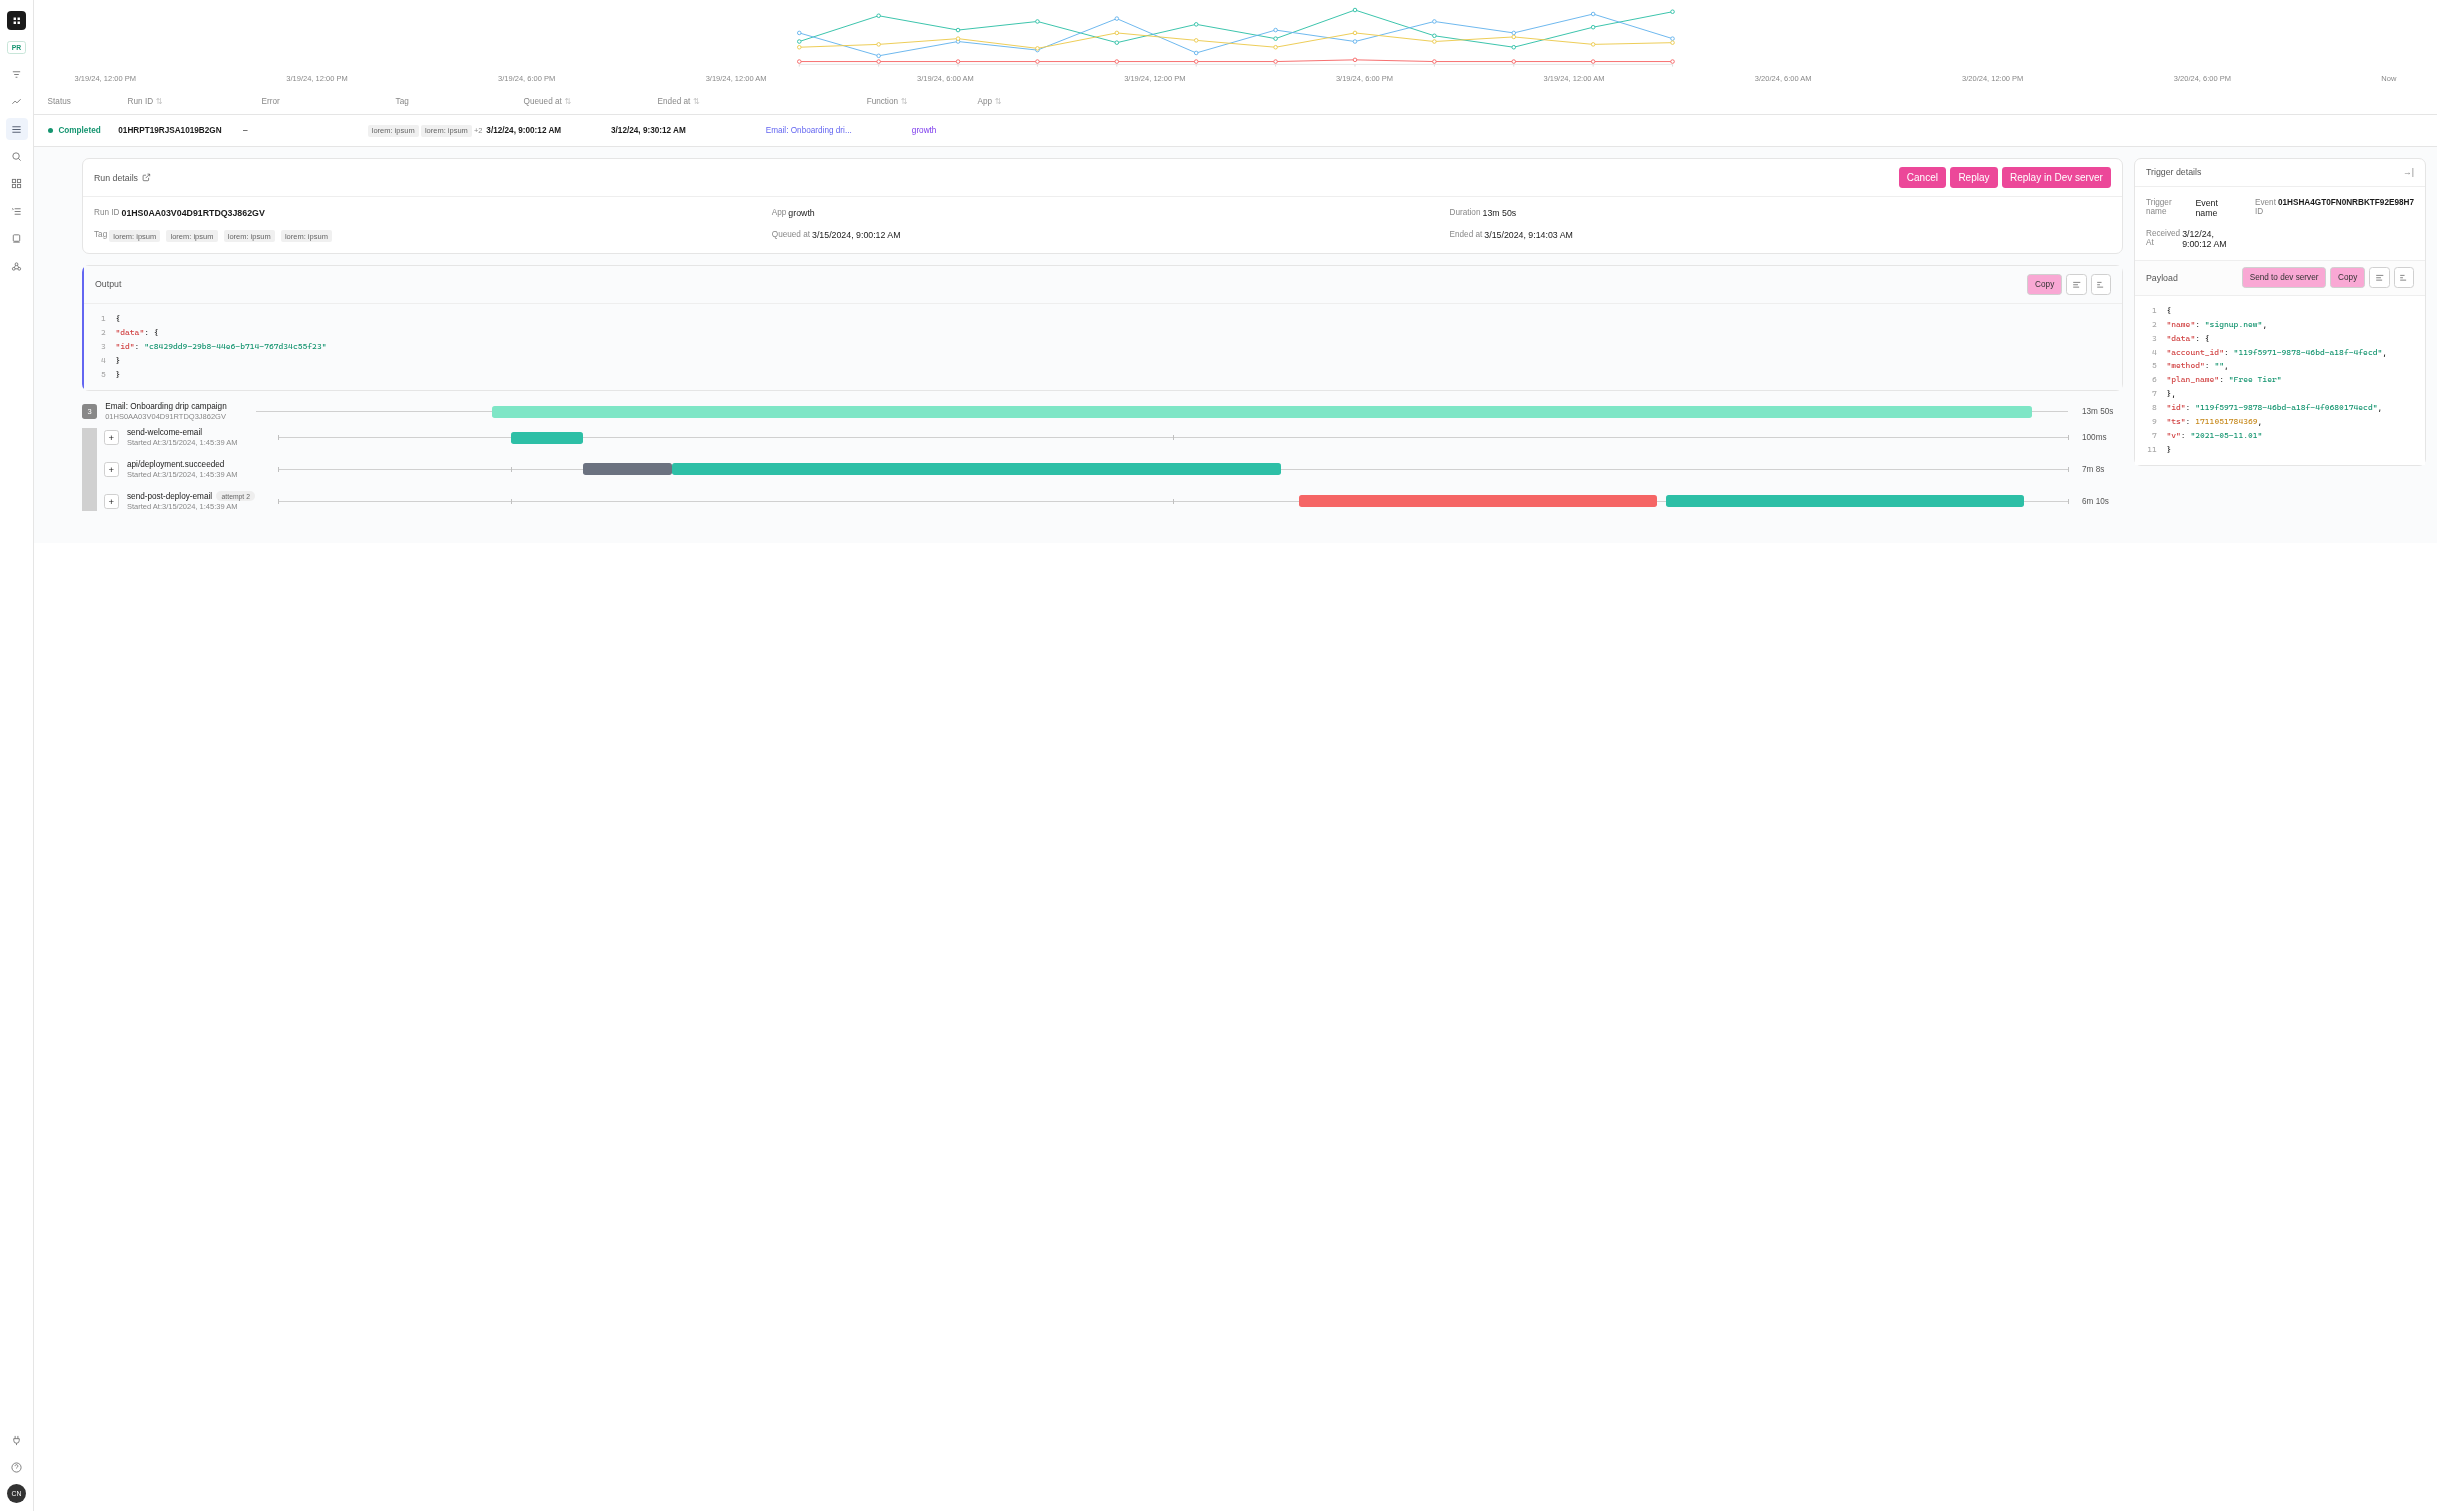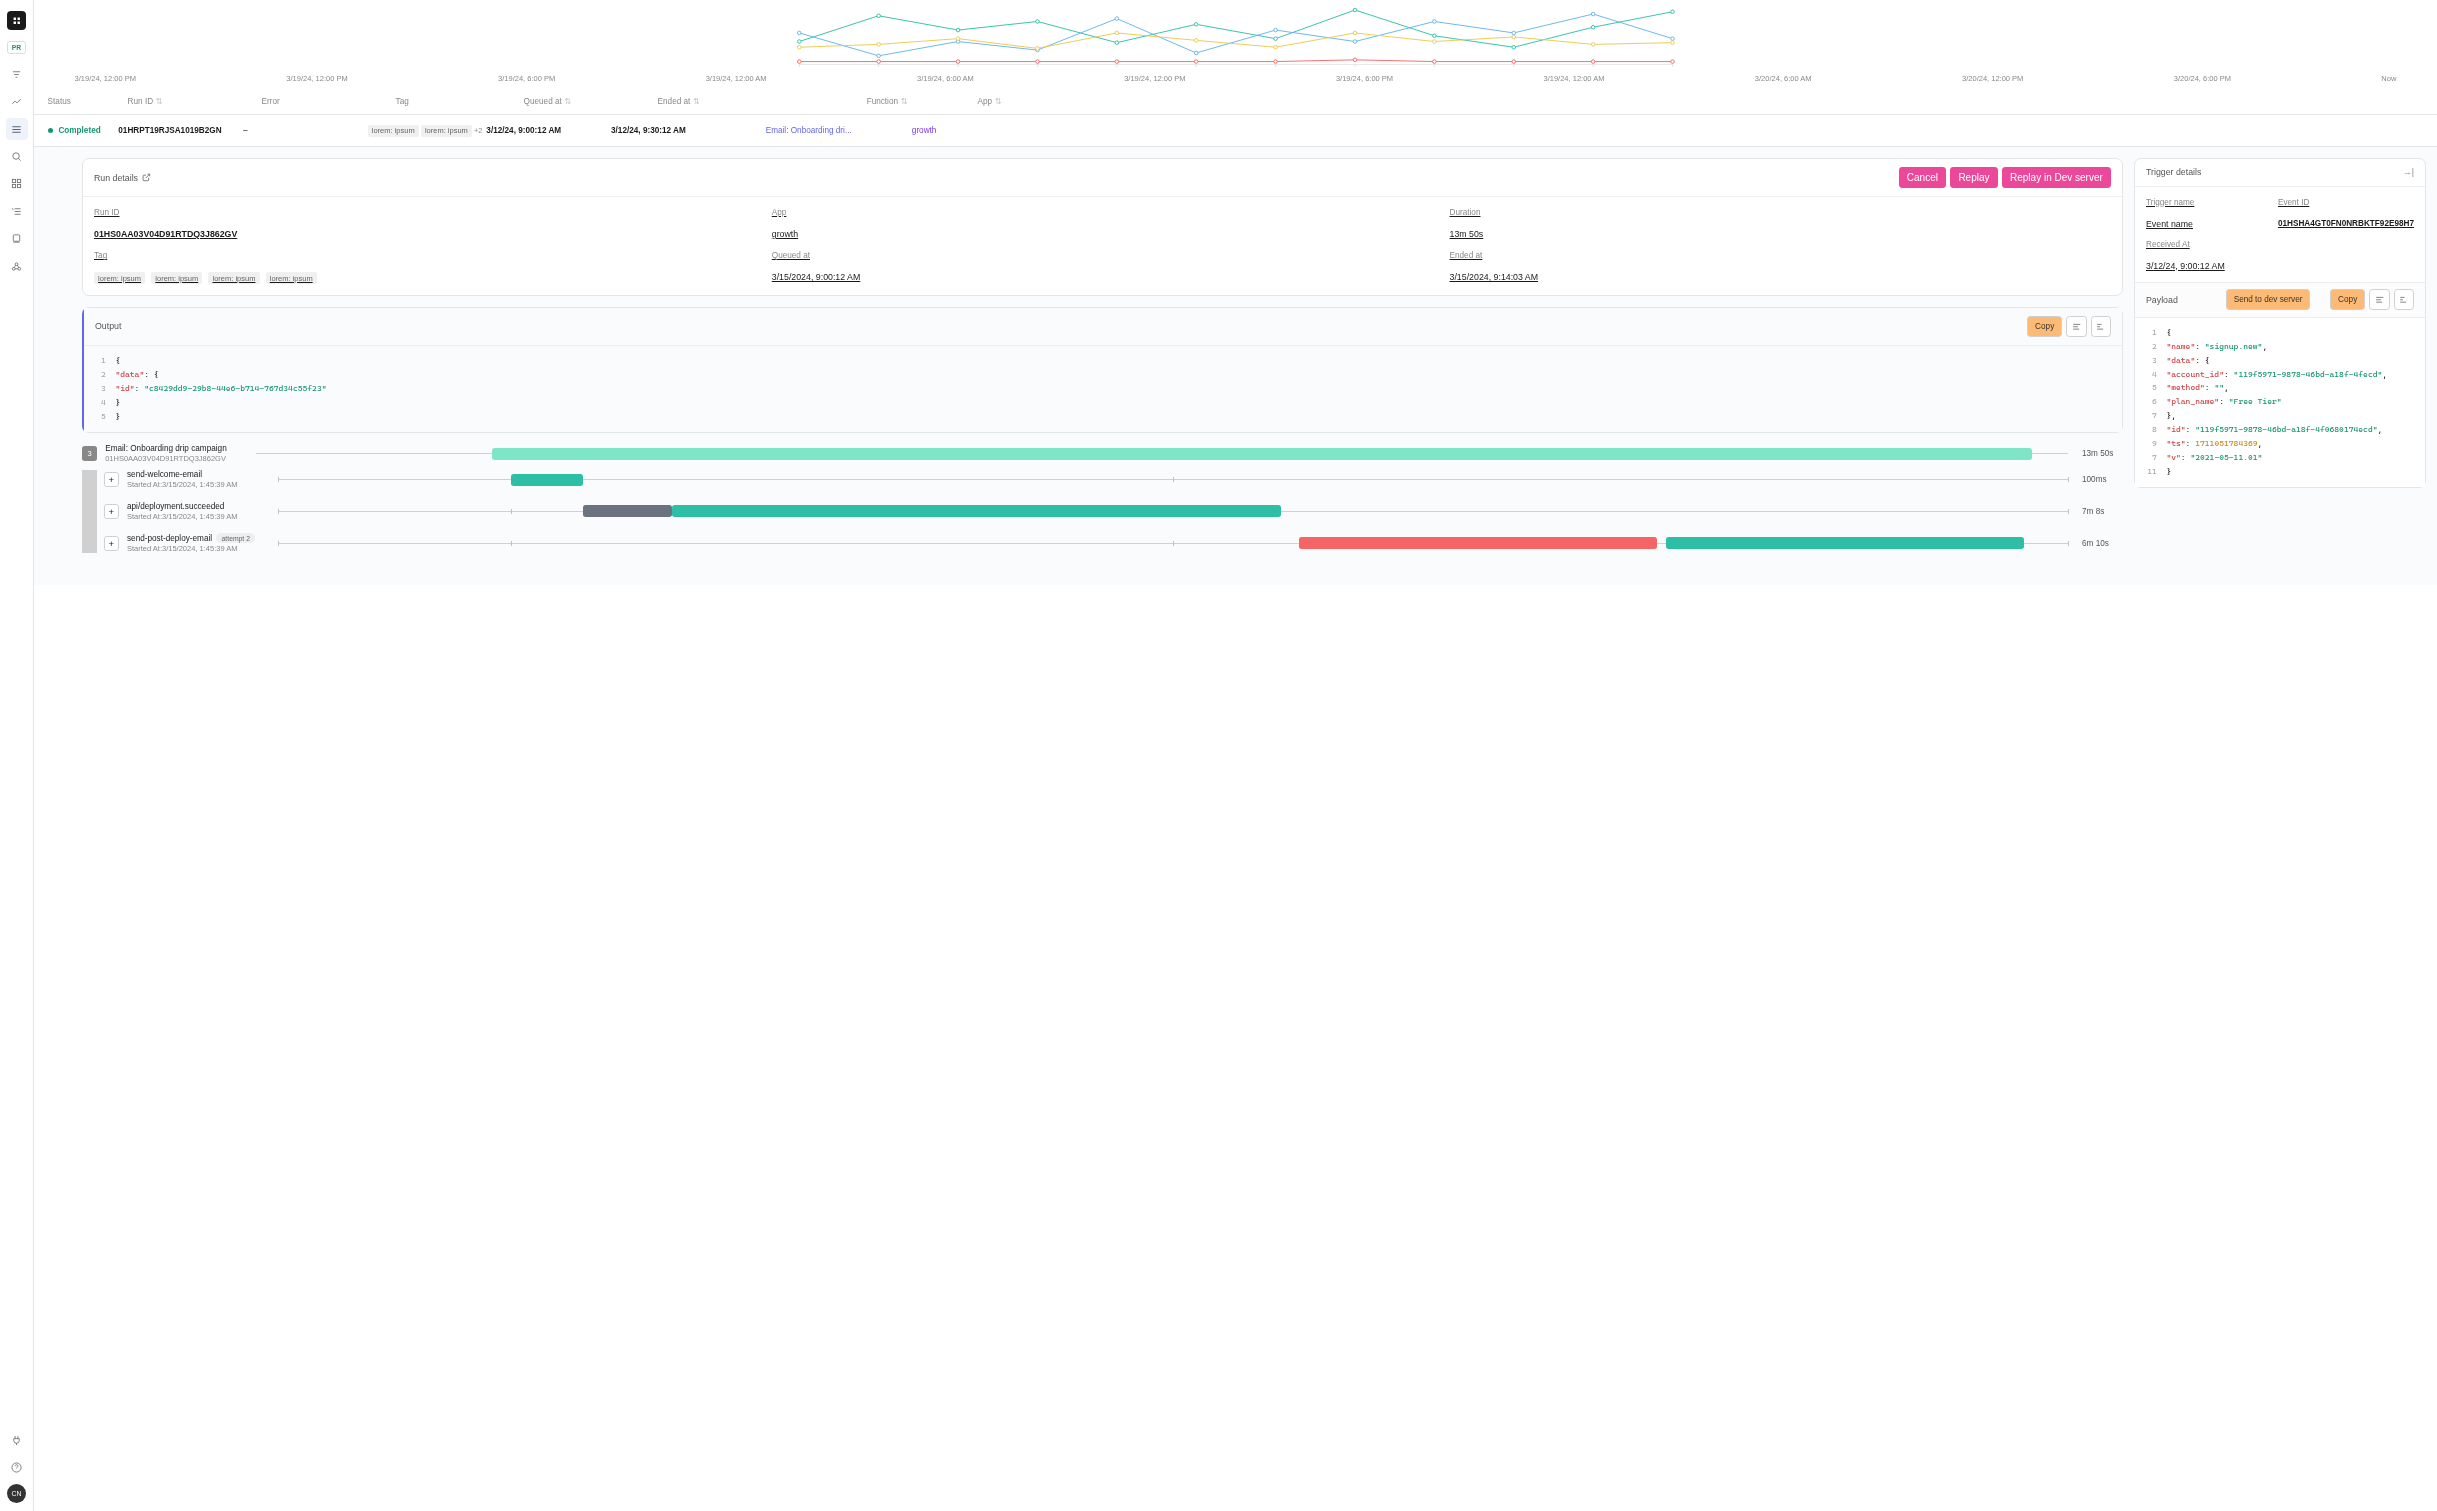--- a/index.html
+++ b/index.html
@@ -43,7 +43,7 @@
 .btn-icon { background: #fff; border: 0.7px solid #d0d0d0; border-radius: 3.4px; width: 20.4px; height: 20.4px; display: flex; align-items: center; justify-content: center; cursor: pointer; color: #666; }
 
 .meta-grid { display: grid; grid-template-columns: 1fr 1fr 1fr; gap: 12.2px 16.3px; padding: 11px; }
-.meta-item { display: flex; flex-direction: column; gap: 12px; text-decoration: underline; }
+.meta-item { display: flex; flex-direction: row; gap: 2px; }
 .meta-label { font-size: 8.2px; color: #888; }
 .meta-val { font-size: 8.8px; color: #1a1a1a; }
 .meta-tags { display: flex; gap: 4.1px; flex-wrap: wrap; }

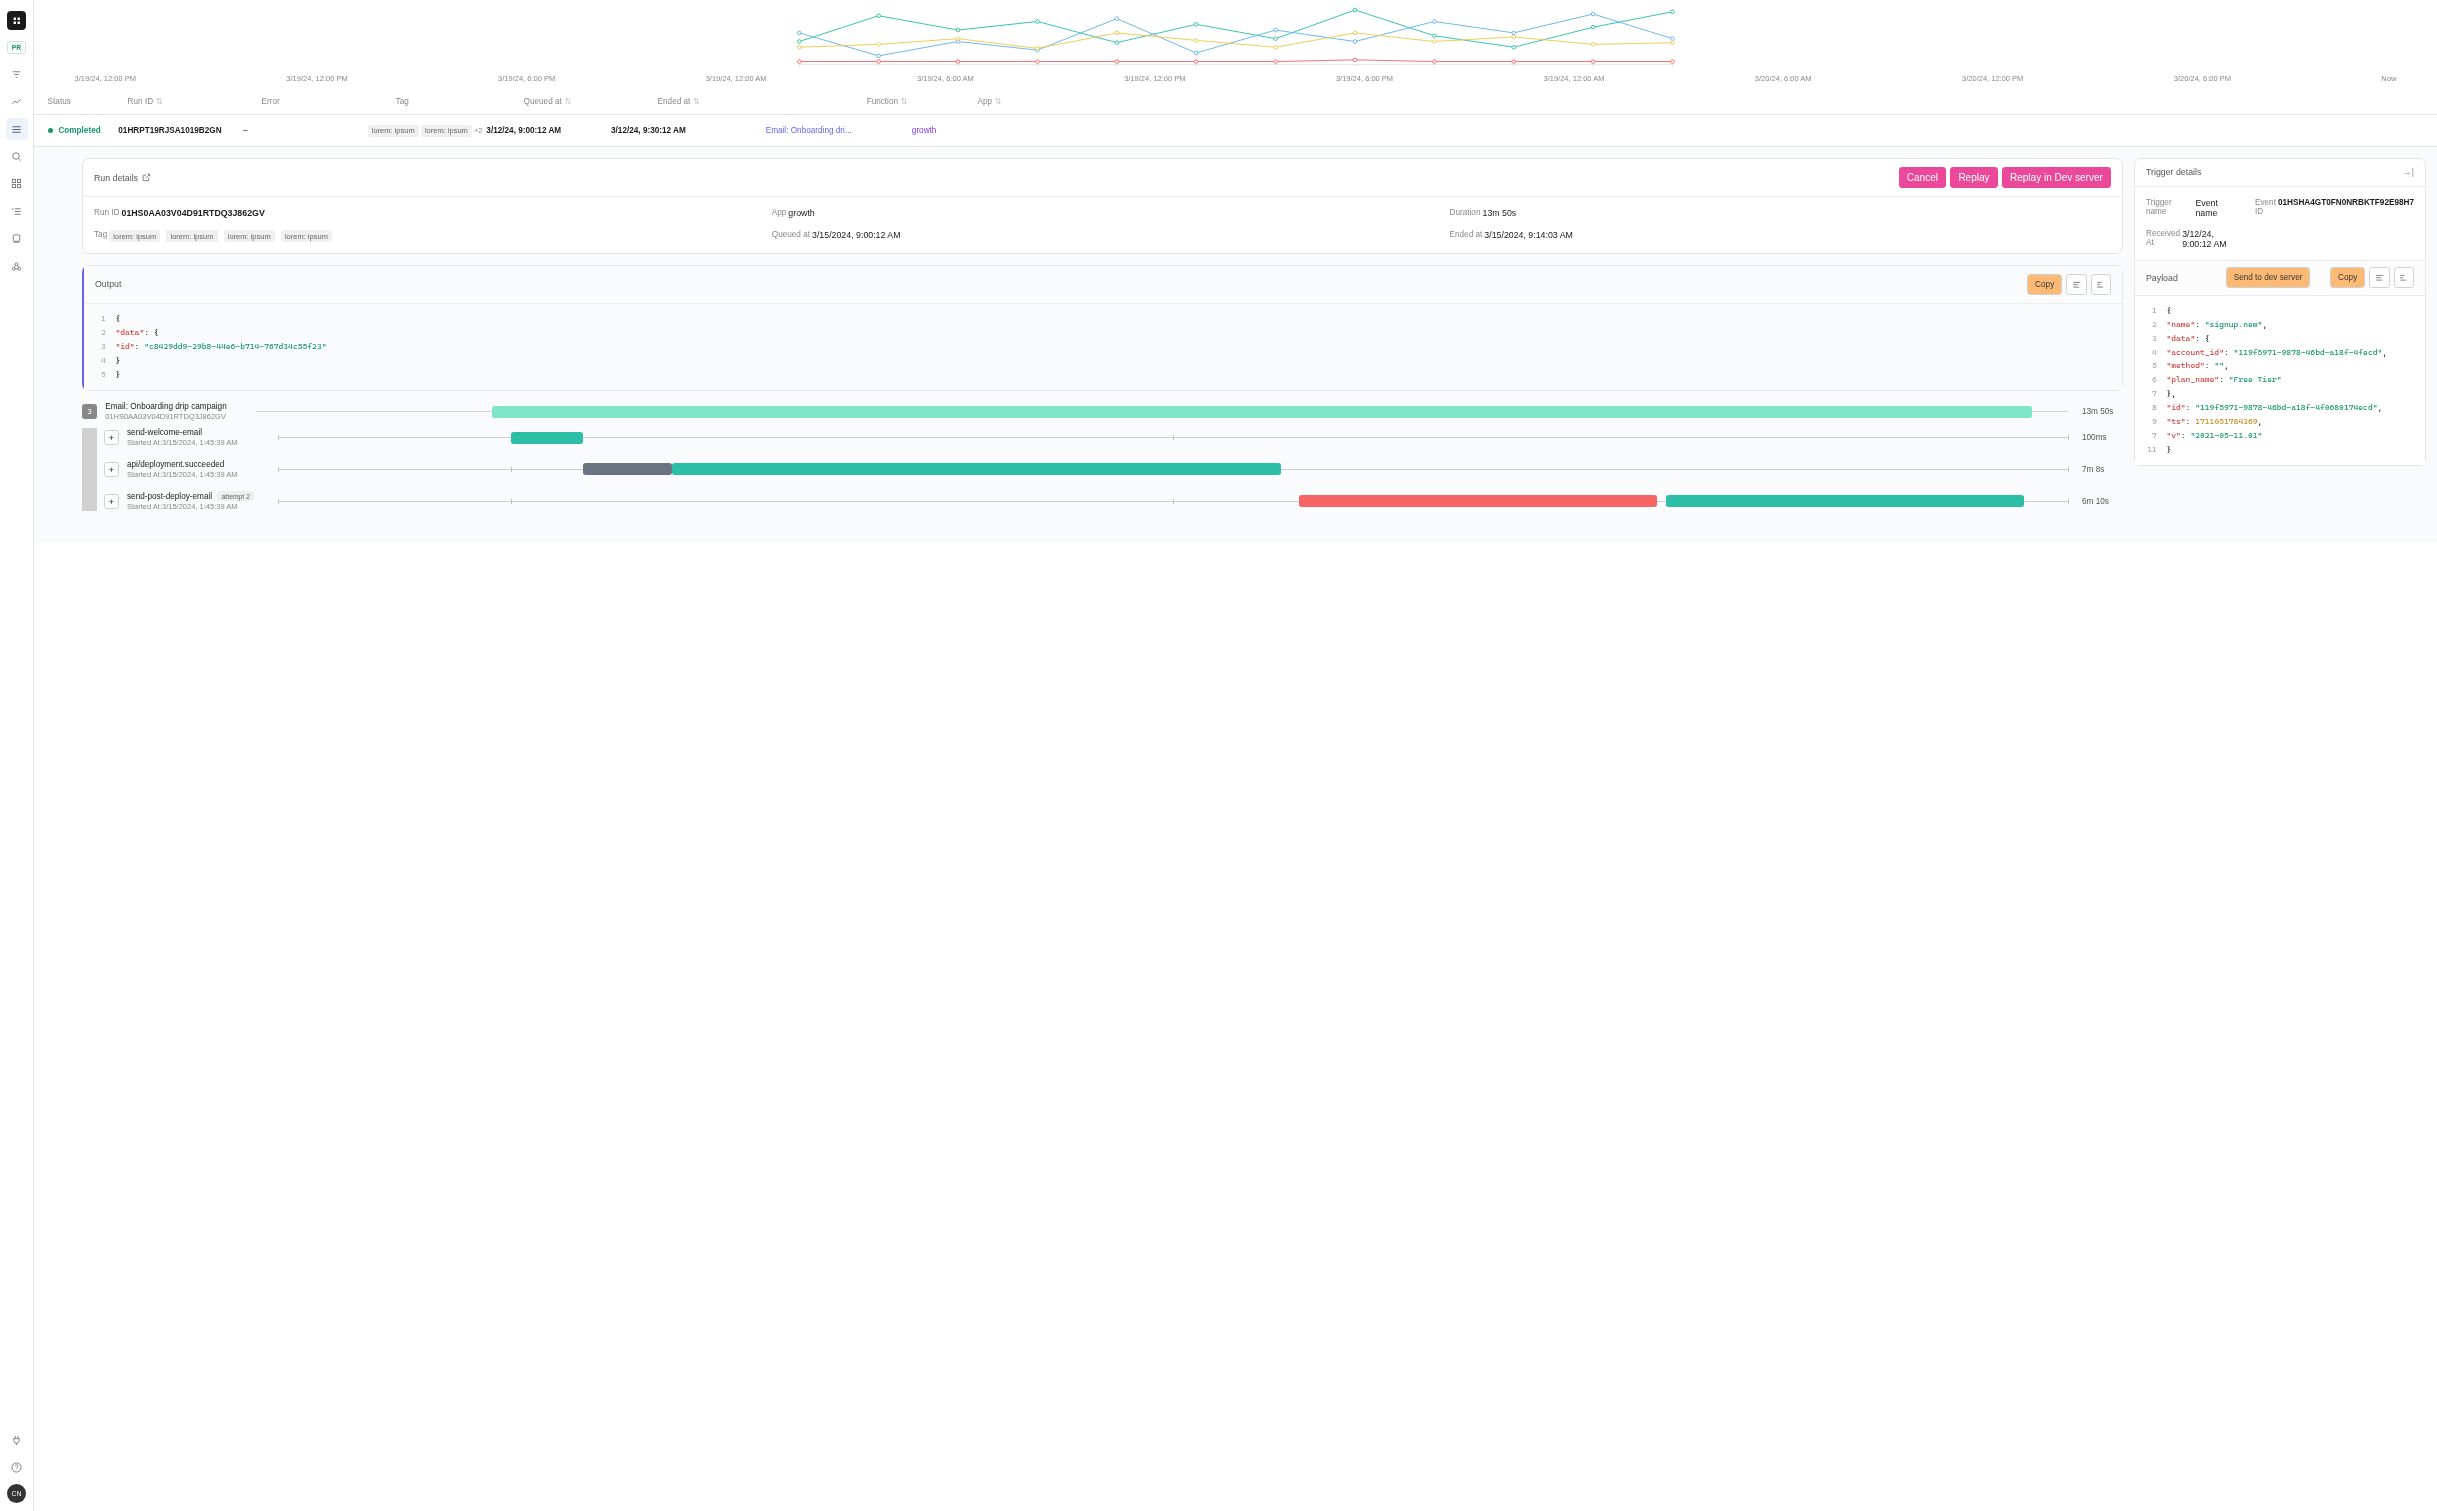--- a/index.html
+++ b/index.html
@@ -39,7 +39,7 @@
 .card-title { font-size: 8.8px; color: #555; display: flex; align-items: center; gap: 4.1px; }
 .btn-group { display: flex; gap: 4.1px; }
 .btn { border: none; background: #ec4899; color: #fff; border-radius: 3.4px; padding: 4.8px 8.2px; font-size: 10px; cursor: pointer; }
-.btn-outline { background: #fdba74; border: 0.7px solid #d0d0d0; color: #333; border-radius: 3.4px; padding: 4.1px 6.8px; font-size: 8.2px; cursor: pointer; margin-left: 16px; }
+.btn-outline { background: #f9a8d4; border: 0.7px solid #d0d0d0; color: #333; border-radius: 3.4px; padding: 4.1px 6.8px; font-size: 8.2px; cursor: pointer; }
 .btn-icon { background: #fff; border: 0.7px solid #d0d0d0; border-radius: 3.4px; width: 20.4px; height: 20.4px; display: flex; align-items: center; justify-content: center; cursor: pointer; color: #666; }
 
 .meta-grid { display: grid; grid-template-columns: 1fr 1fr 1fr; gap: 12.2px 16.3px; padding: 11px; }

